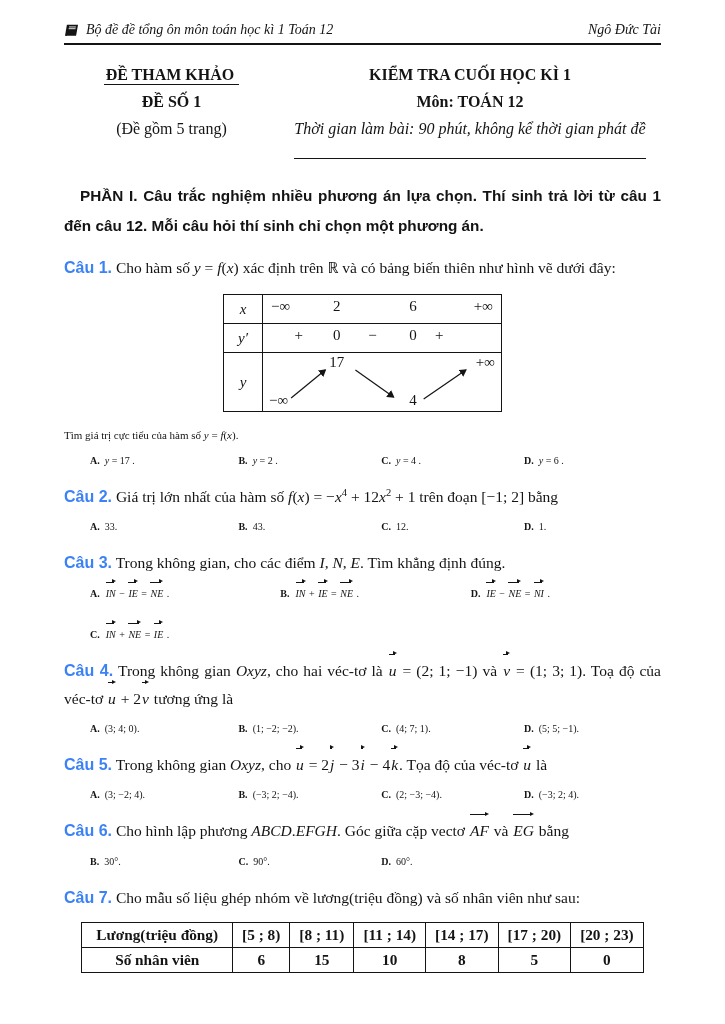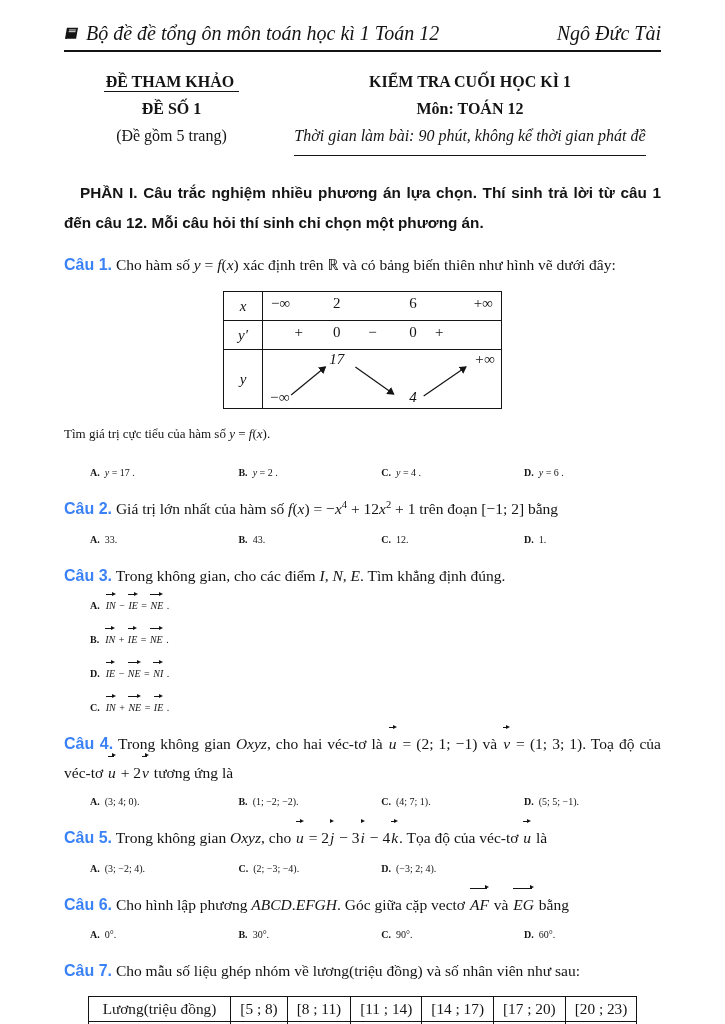--- a/index.html
+++ b/index.html
@@ -16,7 +16,7 @@
   }
   
   .running-header{display:flex;justify-content:space-between;align-items:flex-start;
-    font-style:italic;font-size:20px;}
+    font-style:italic;font-size:14px;}
   .hdr-left{display:flex;align-items:center;gap:7px;}
   .hdr-rule{border:none;border-top:2.2px solid #141414;margin:5px 0 0 0;}
   

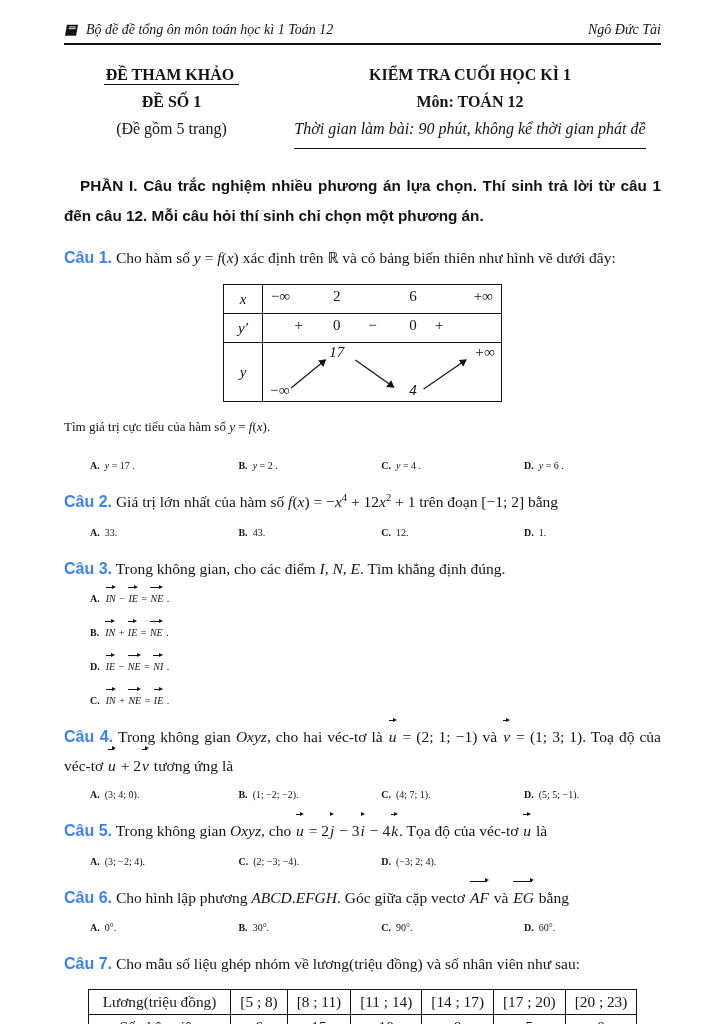--- a/index.html
+++ b/index.html
@@ -25,7 +25,7 @@
   .tb-right{width:64%;text-align:center;line-height:1.7;}
   .tb-bold{font-weight:bold;}
   .tb-underline{border-bottom:1.2px solid #141414;padding:0 5px 1px 2px;}
-  .tb-time{font-style:italic;border-bottom:1.2px solid #141414;display:inline-block;padding-bottom:5px;}
+  .tb-time{font-style:italic;border-bottom:1.2px solid #141414;display:inline-block;padding-bottom:15px;}
   
   .part-heading{
     font-family:"Liberation Sans", sans-serif;font-weight:bold;font-size:15.3px;

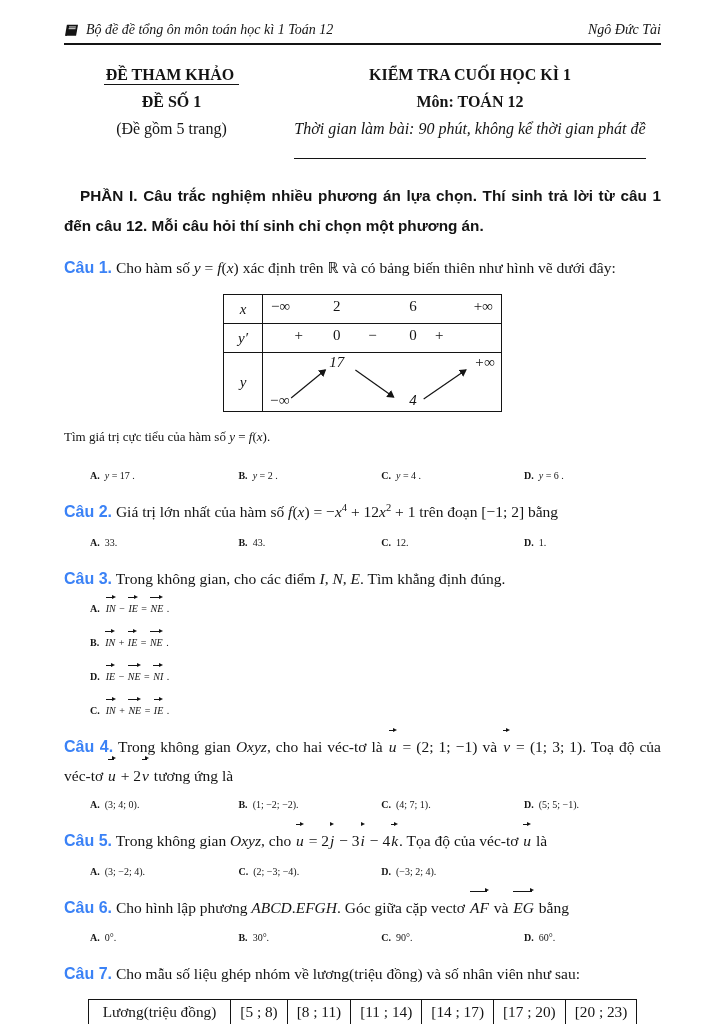--- a/index.html
+++ b/index.html
@@ -55,7 +55,7 @@
     justify-content:center;font-style:italic;flex:none;}
   .bbt-content{position:relative;flex:1;}
   .bbt-r1 .bbt-content,.bbt-r2 .bbt-content{height:28px;}
-  .bbt-r3 .bbt-content{height:58px;font-style:italic;}
+  .bbt-r3 .bbt-content{height:58px;}
   .bbt-content span{position:absolute;white-space:nowrap;}
   .bbt-c{transform:translateX(-50%);}
   .bx0{left:8px;top:3px;}

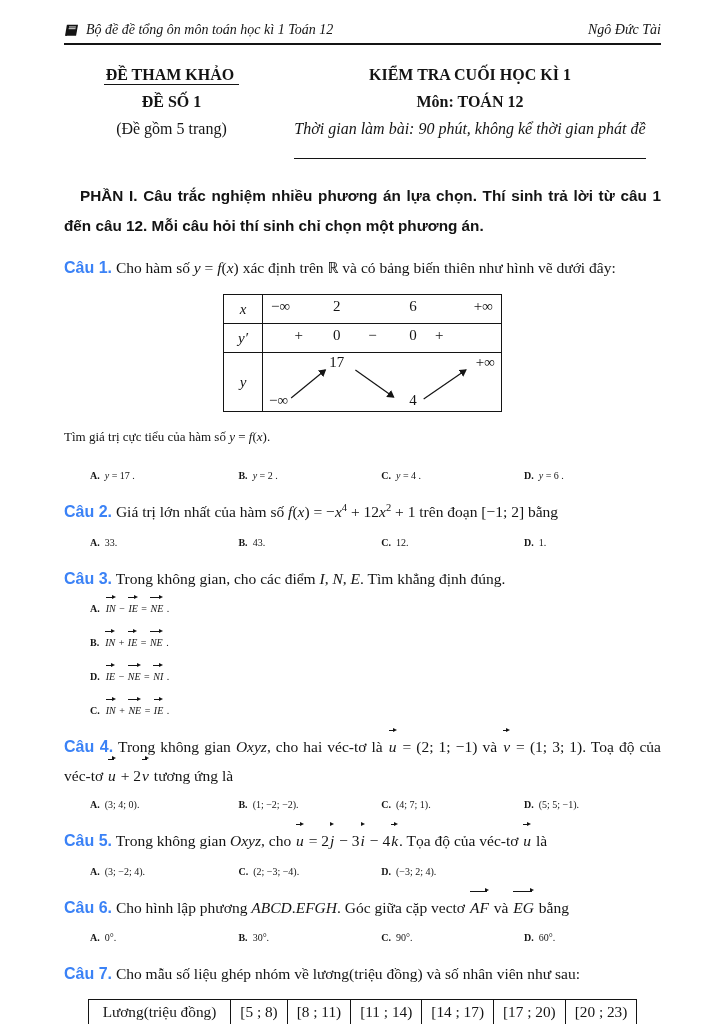--- a/index.html
+++ b/index.html
@@ -34,7 +34,7 @@
   
   .question{margin:12px 0 0 0;font-size:15.5px;line-height:1.78;text-align:justify;}
   .qlabel{font-family:"Liberation Sans", sans-serif;font-weight:bold;color:#3b82f6;font-size:16px;}
-  .qfollow{margin:10px 0 12px 0;font-size:13px;line-height:1.7;}
+  .qfollow{margin:10px 0 0 0;font-size:11px;line-height:1.7;}
   .m i{font-style:italic;}
   sup{font-size:0.68em;}
   

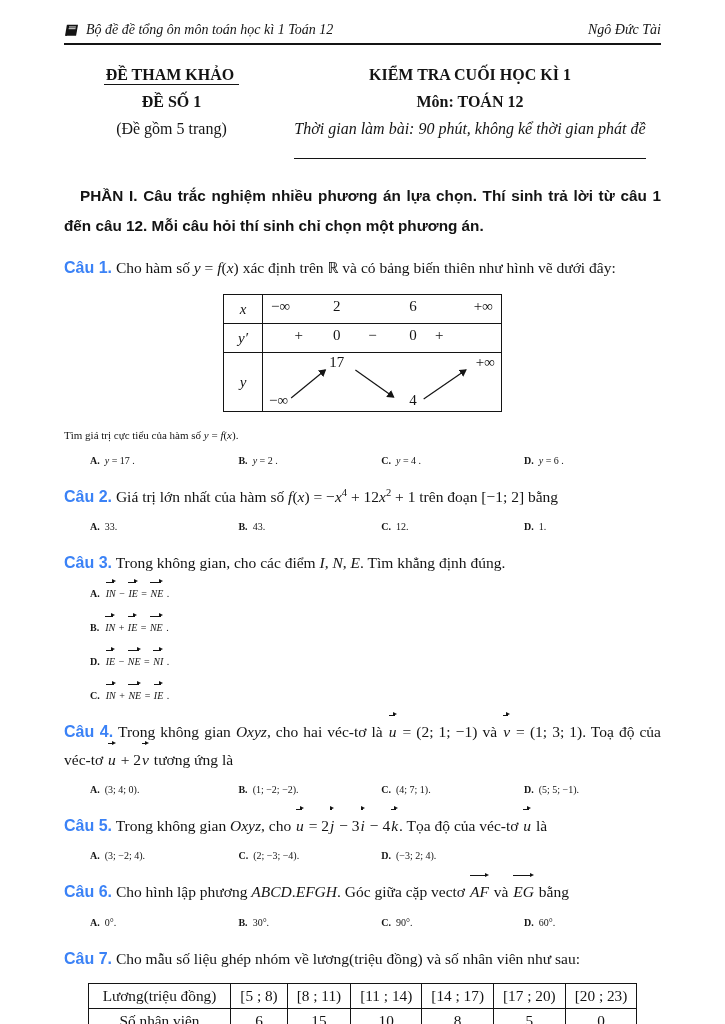--- a/index.html
+++ b/index.html
@@ -40,7 +40,7 @@
   
   .opts{display:grid;padding-left:26px;margin:7px 0 2px 0;font-size:10px;line-height:1.7;}
   .cols4{grid-template-columns:1.04fr 1fr 1fr 0.96fr;}
-  .cols2{grid-template-columns:1fr;row-gap:17px;}
+  .cols2{grid-template-columns:1fr 1fr 1fr;row-gap:24px;}
   .opt-letter{font-weight:bold;margin-right:5px;}
   
   .vec{position:relative;display:inline-block;margin:0 1px;}

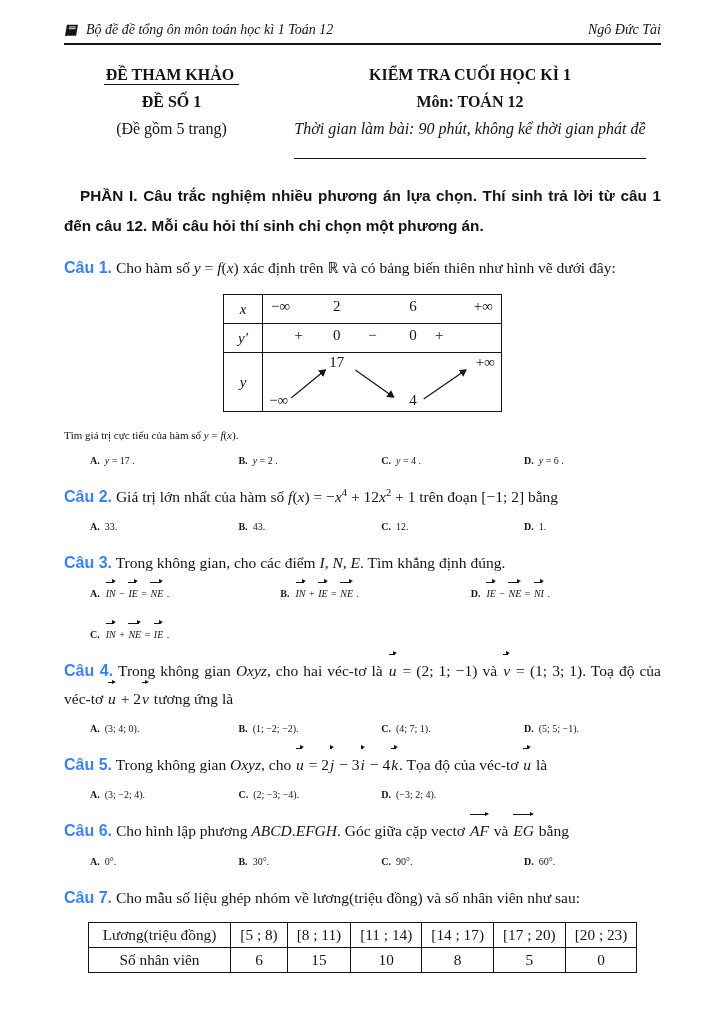--- a/index.html
+++ b/index.html
@@ -188,6 +188,7 @@
   <p class="question"><span class="qlabel">Câu 5.</span> <span>Trong không gian <span class="m"><i>Oxyz</i></span>, cho <span class="m"><span class="vec"><span class="arr"></span><i>u</i></span> = 2<span class="vec"><span class="arr"></span><i>j</i></span> − 3<span class="vec"><span class="arr"></span><i>i</i></span> − 4<span class="vec"><span class="arr"></span><i>k</i></span></span>. Tọa độ của véc-tơ <span class="m"><span class="vec"><span class="arr"></span><i>u</i></span></span> là</span></p>
   <div class="opts cols4">
     <span class="opt"><b class="opt-letter">A.</b><span>(3; −2; 4).</span></span>
+    <span class="opt"><b class="opt-letter">B.</b><span>(−3; 2; −4).</span></span>
     <span class="opt"><b class="opt-letter">C.</b><span>(2; −3; −4).</span></span>
     <span class="opt"><b class="opt-letter">D.</b><span>(−3; 2; 4).</span></span>
   </div>

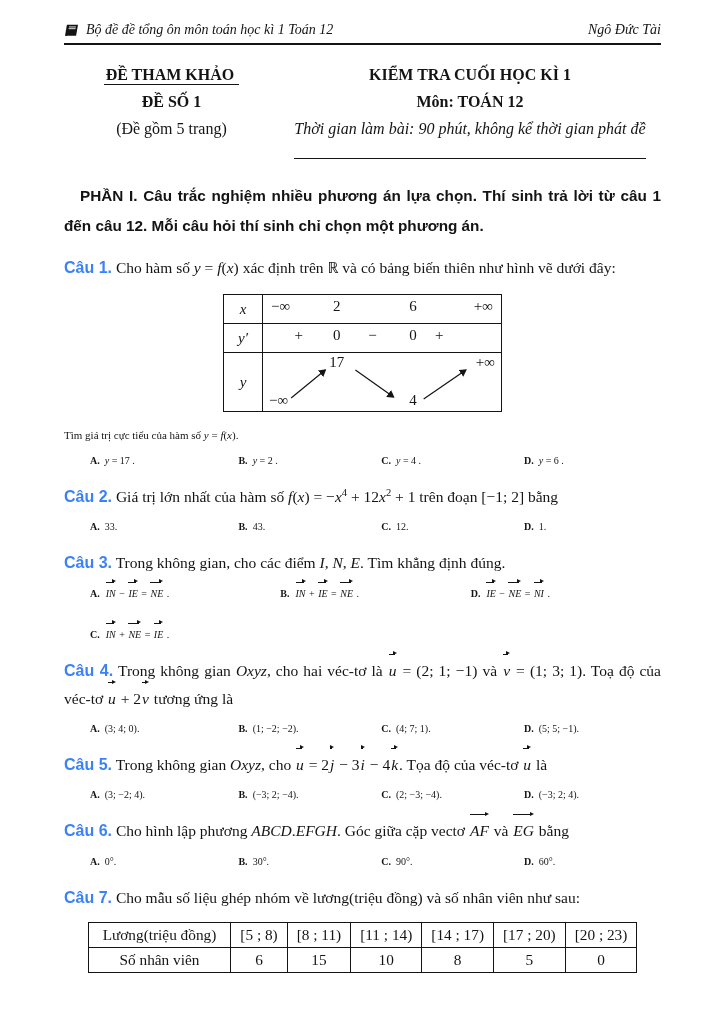--- a/index.html
+++ b/index.html
@@ -195,7 +195,6 @@
 
   <p class="question"><span class="qlabel">Câu 6.</span> <span>Cho hình lập phương <span class="m"><i>ABCD</i>.<i>EFGH</i></span>. Góc giữa cặp vectơ <span class="m"><span class="vec"><span class="arr"></span><i>AF</i></span></span> và <span class="m"><span class="vec"><span class="arr"></span><i>EG</i></span></span> bằng</span></p>
   <div class="opts cols4">
-    <span class="opt"><b class="opt-letter">A.</b><span>0°.</span></span>
     <span class="opt"><b class="opt-letter">B.</b><span>30°.</span></span>
     <span class="opt"><b class="opt-letter">C.</b><span>90°.</span></span>
     <span class="opt"><b class="opt-letter">D.</b><span>60°.</span></span>

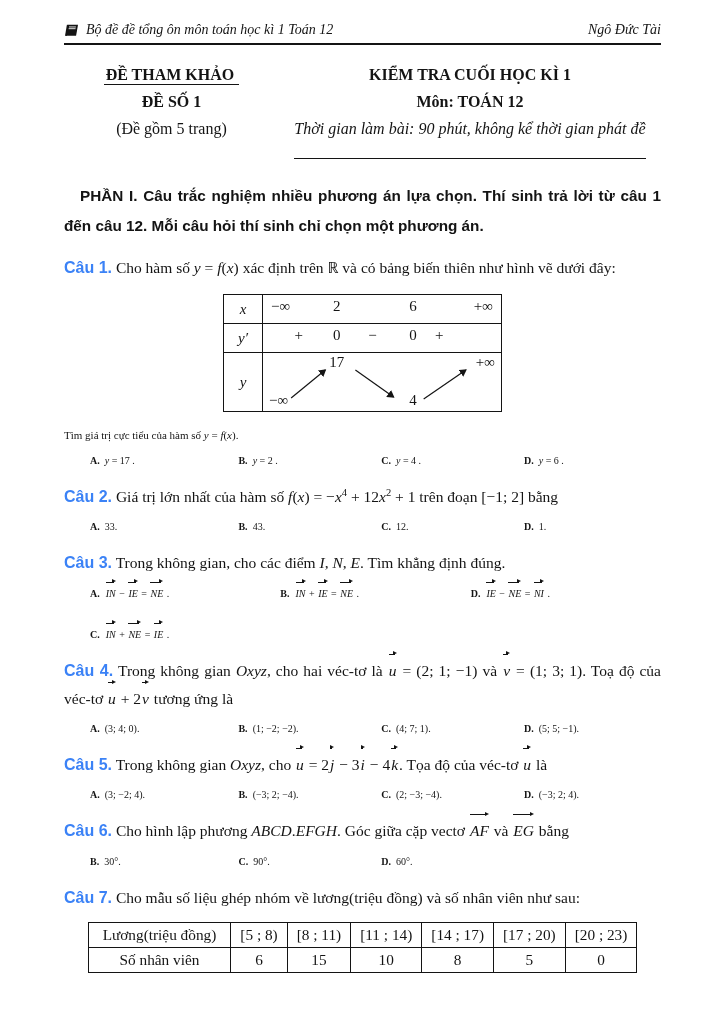--- a/index.html
+++ b/index.html
@@ -74,7 +74,7 @@
   .bbt-arrows{position:absolute;left:0;top:0;width:100%;height:100%;}
   
   .salary-table{border-collapse:collapse;margin:10px auto 2px auto;font-size:15.3px;}
-  .salary-table td{border:1.2px solid #141414;text-align:center;padding:3px 9px;}
+  .salary-table td{border:1.2px solid #141414;text-align:center;padding:3px 9px;font-weight:bold;}
   .salary-table td:first-child{padding:3px 14px;}
 </style>
 </head>

